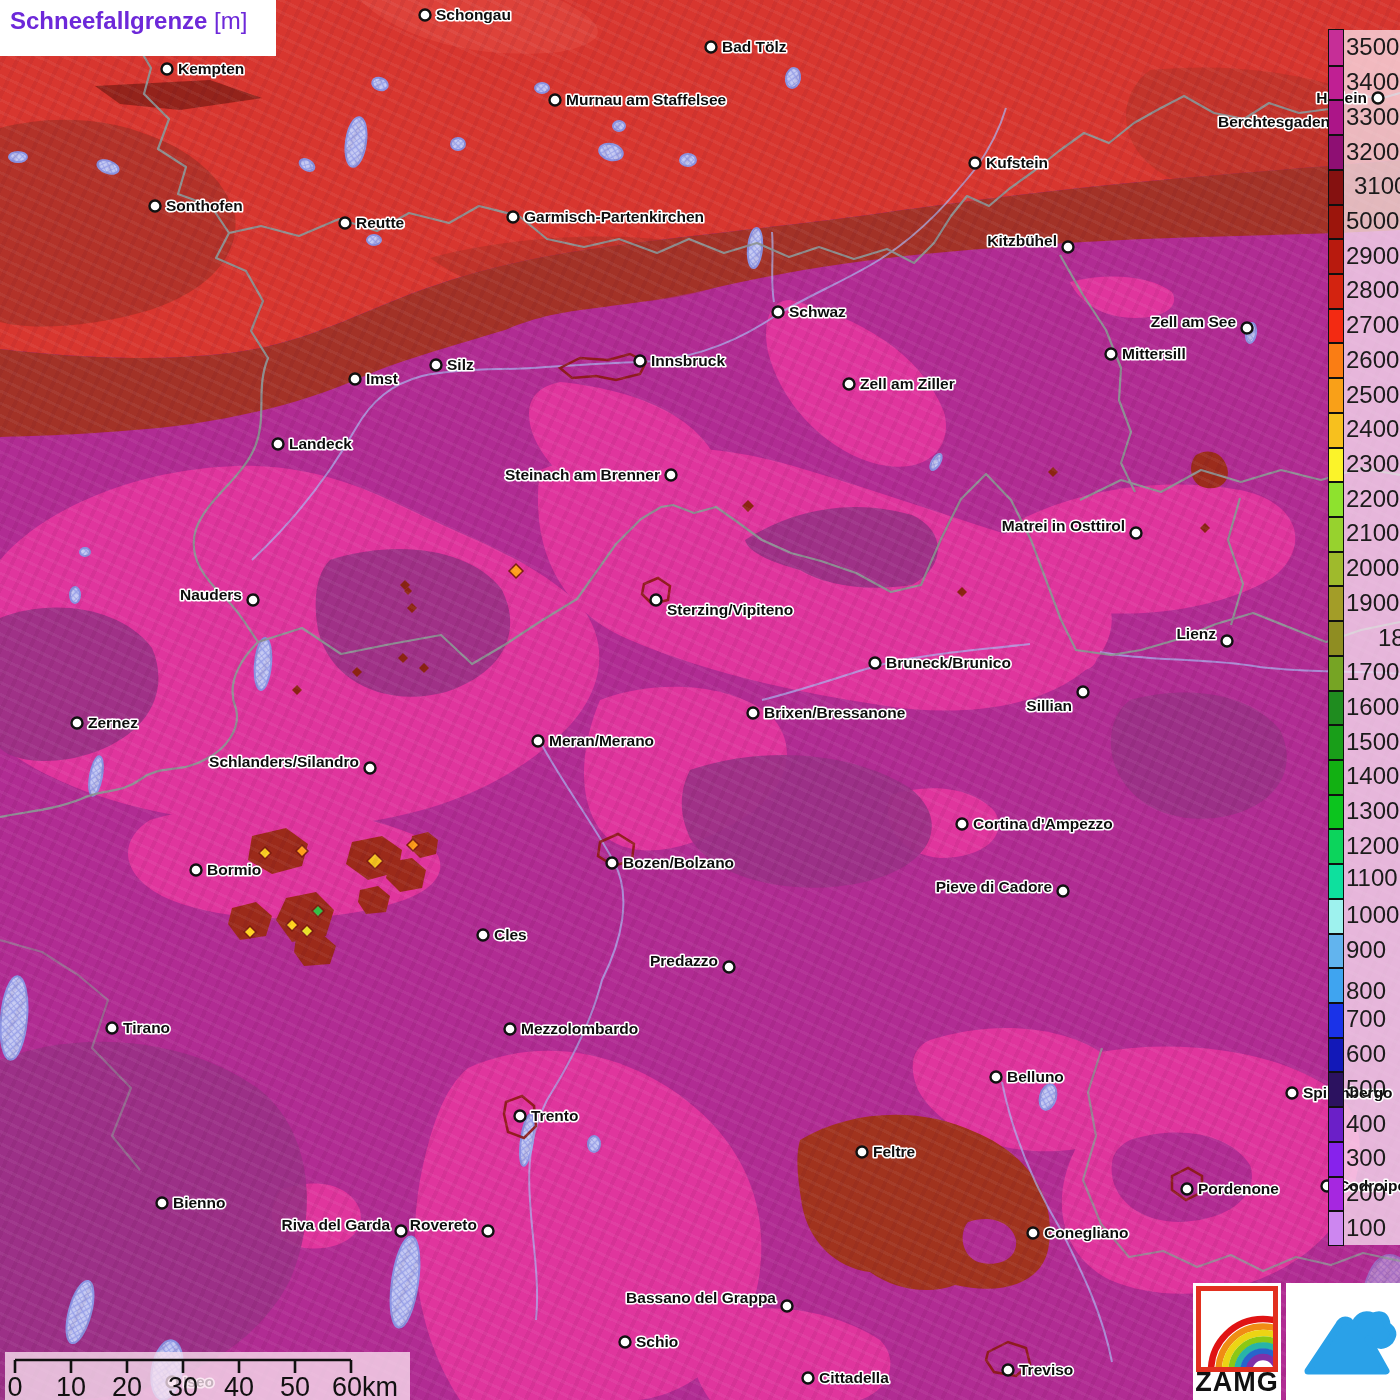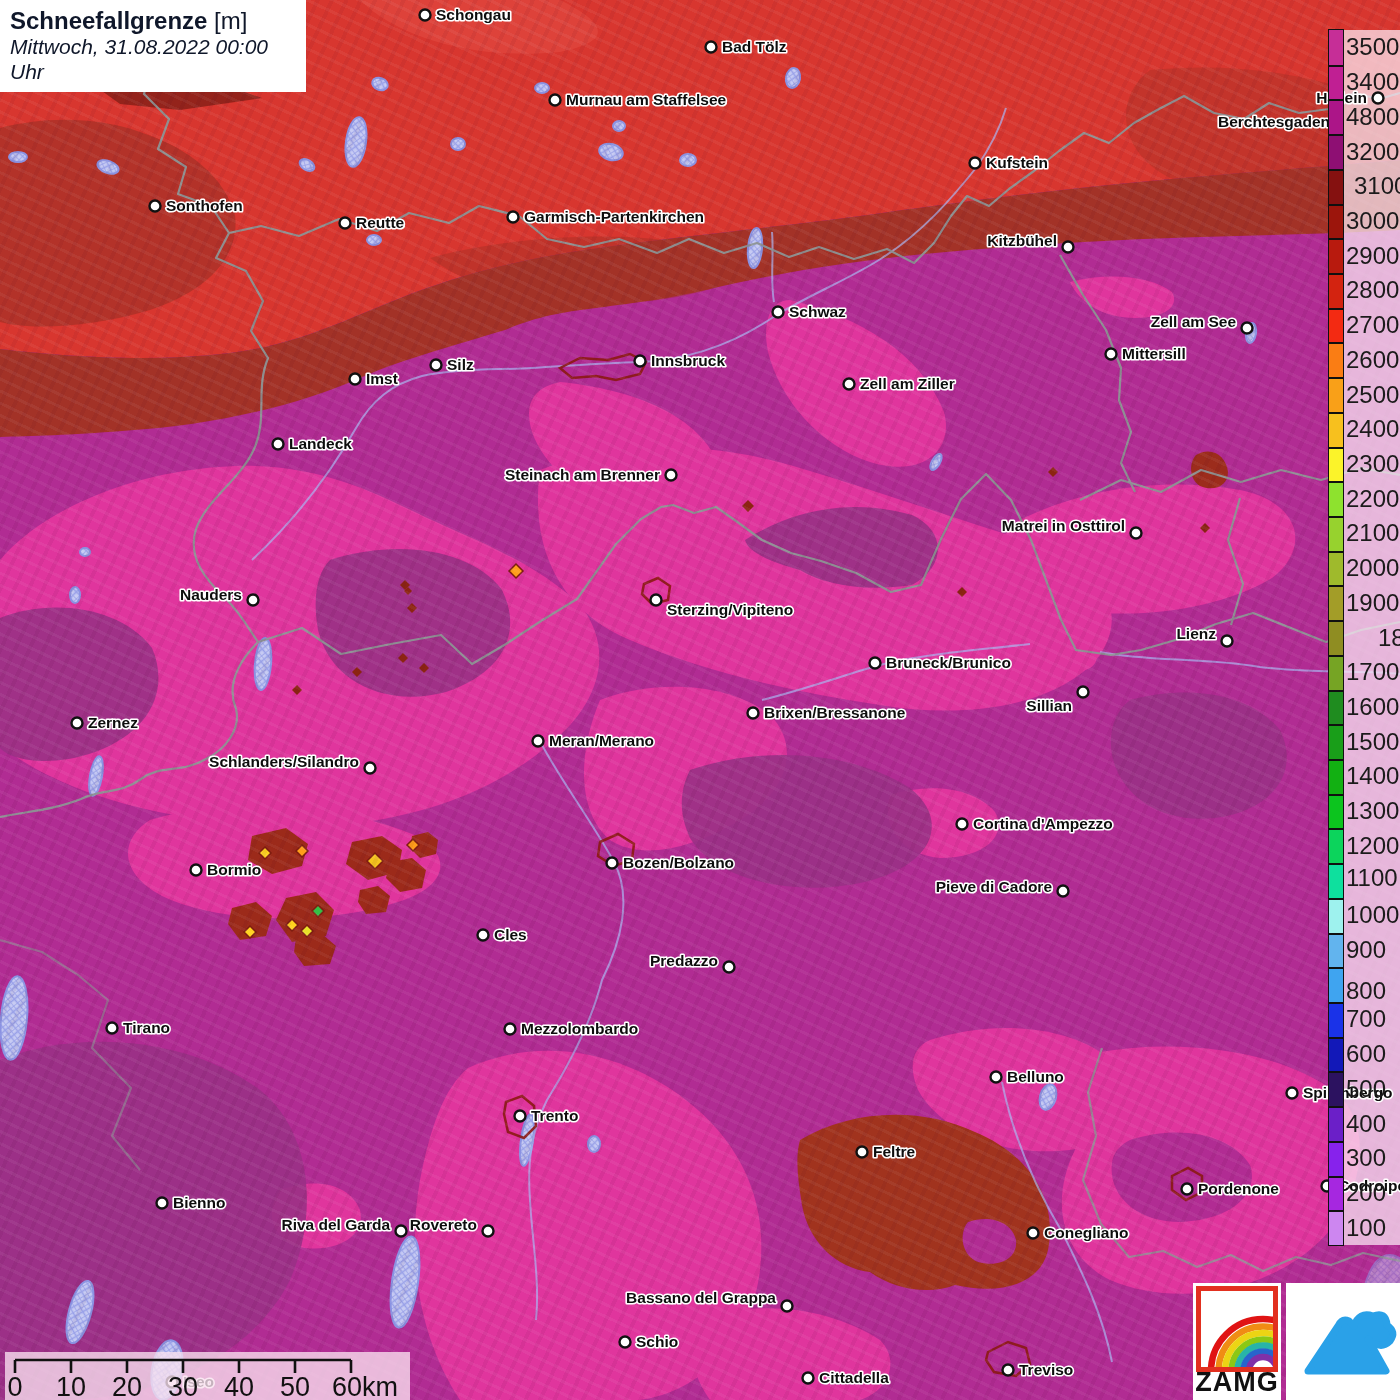--- a/index.html
+++ b/index.html
@@ -15,8 +15,8 @@
   .city-label{font-size:15.5px;font-weight:bold;fill:#0d0d0d;
      stroke:#ffffff;stroke-width:3.2px;paint-order:stroke;stroke-linejoin:round;}
   
-  .titlebox{position:absolute;left:0;top:0;width:306px;background:#ffffff;
-     padding:7px 12px 8px 10px;box-sizing:border-box;color:#0f172a;}
+  .titlebox{position:absolute;left:0;top:0;width:276px;background:#ffffff;
+     padding:7px 12px 22px 10px;box-sizing:border-box;color:#6d28d9;}
   .titlebox .l1{font-size:24px;line-height:27px;}
   .titlebox .l1 .t{font-weight:bold;}
   .titlebox .l2{font-size:21px;font-style:italic;line-height:25px;}

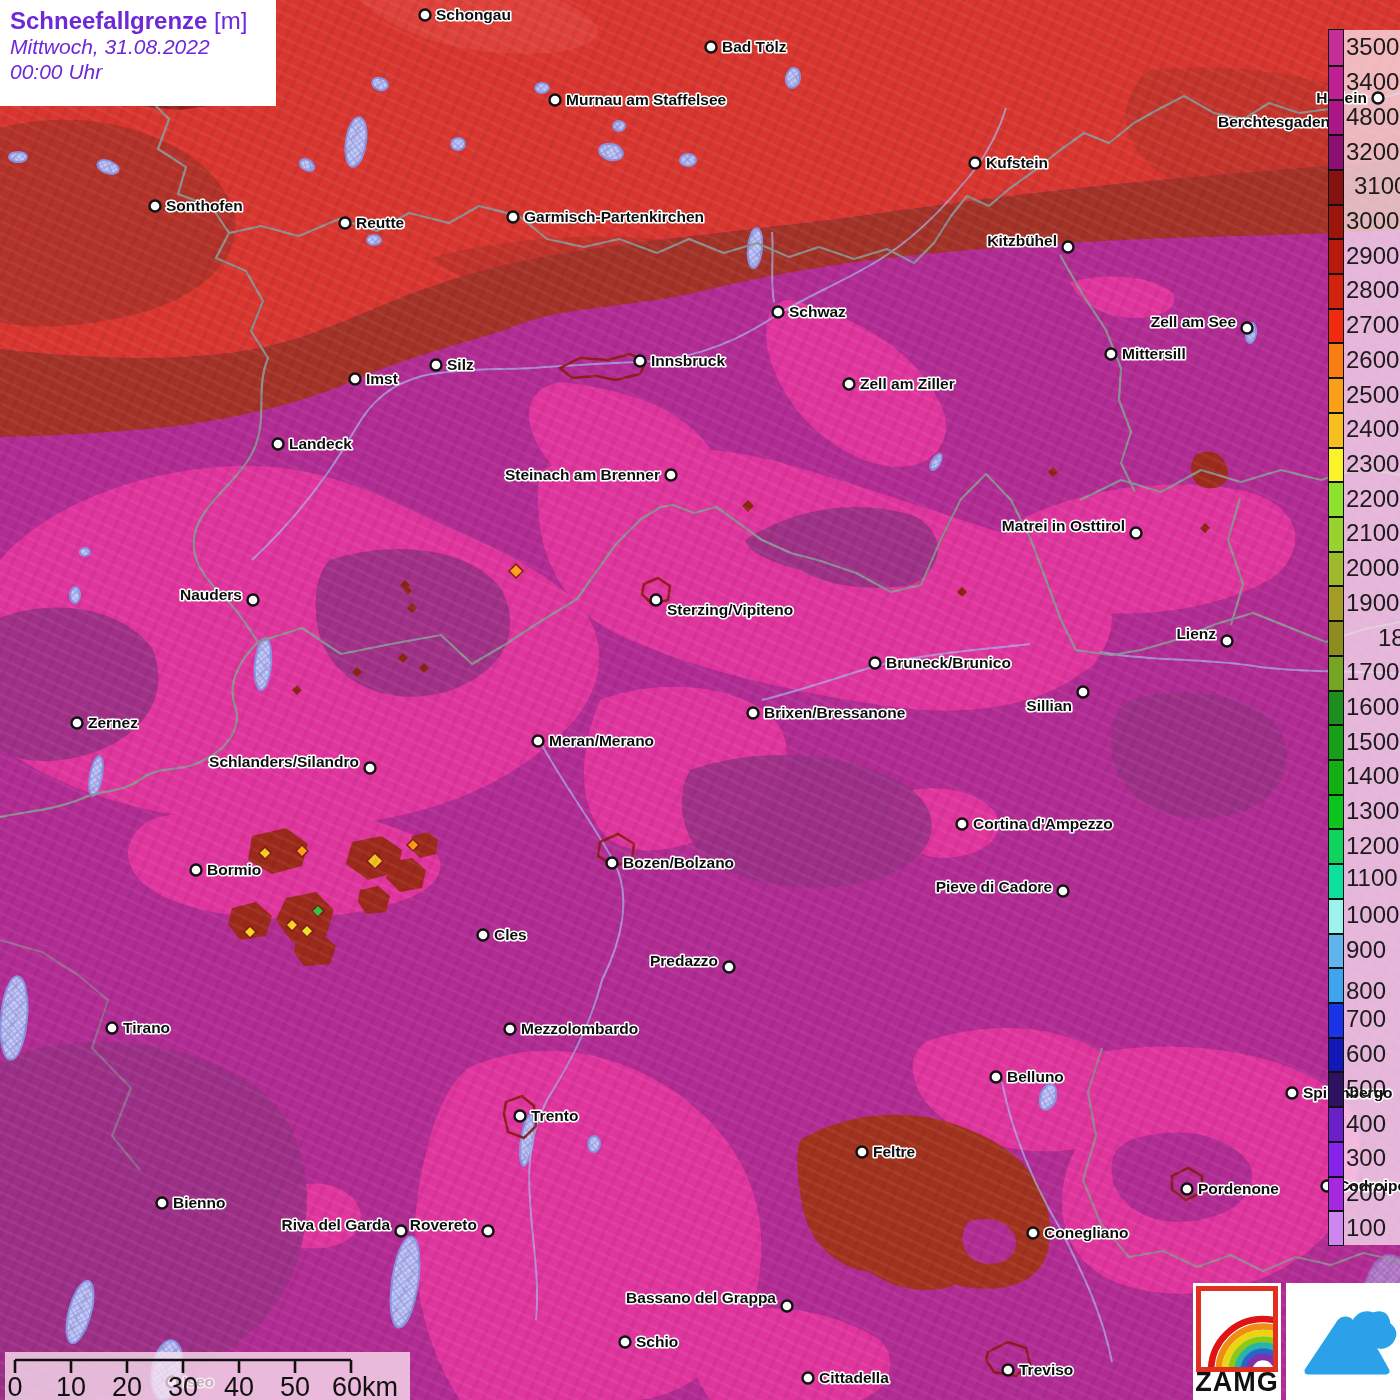--- a/index.html
+++ b/index.html
@@ -501,7 +501,6 @@
       <span class="t">Schneefallgrenze</span>
       <span>[m]</span>
     </div>
-    <div class="l2">Mittwoch, 31.08.2022 00:00 Uhr</div>
   </div>
 
 

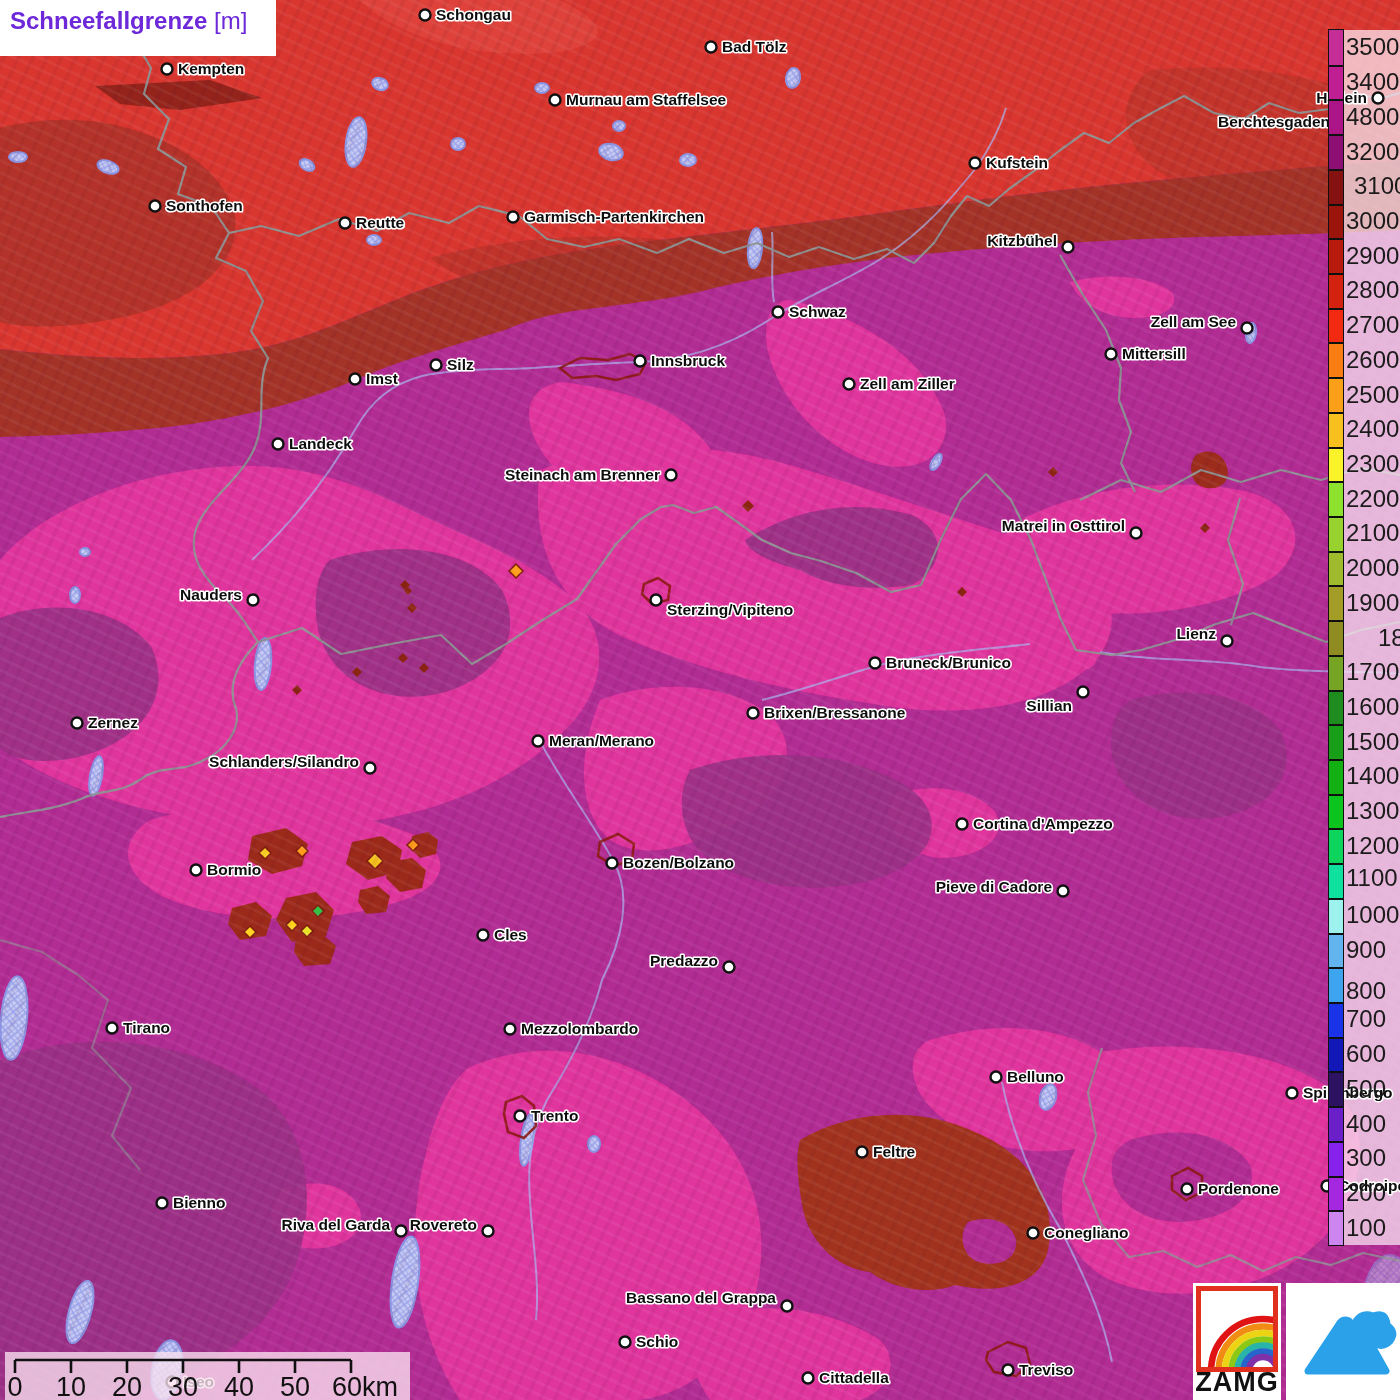--- a/index.html
+++ b/index.html
@@ -461,7 +461,7 @@
   <div id="cb-nums">
       <div class="cb-num" style="top: 33.3571px;">3500</div>
       <div class="cb-num" style="top: 68.0714px;">3400</div>
-      <div class="cb-num" style="top: 102.786px;">4800</div>
+      <div class="cb-num" style="top: 102.786px;">3300</div>
       <div class="cb-num" style="top: 137.5px;">3200</div>
       <div class="cb-num" style="top: 172.214px; margin-left: 8px;">3100</div>
       <div class="cb-num" style="top: 206.929px;">3000</div>

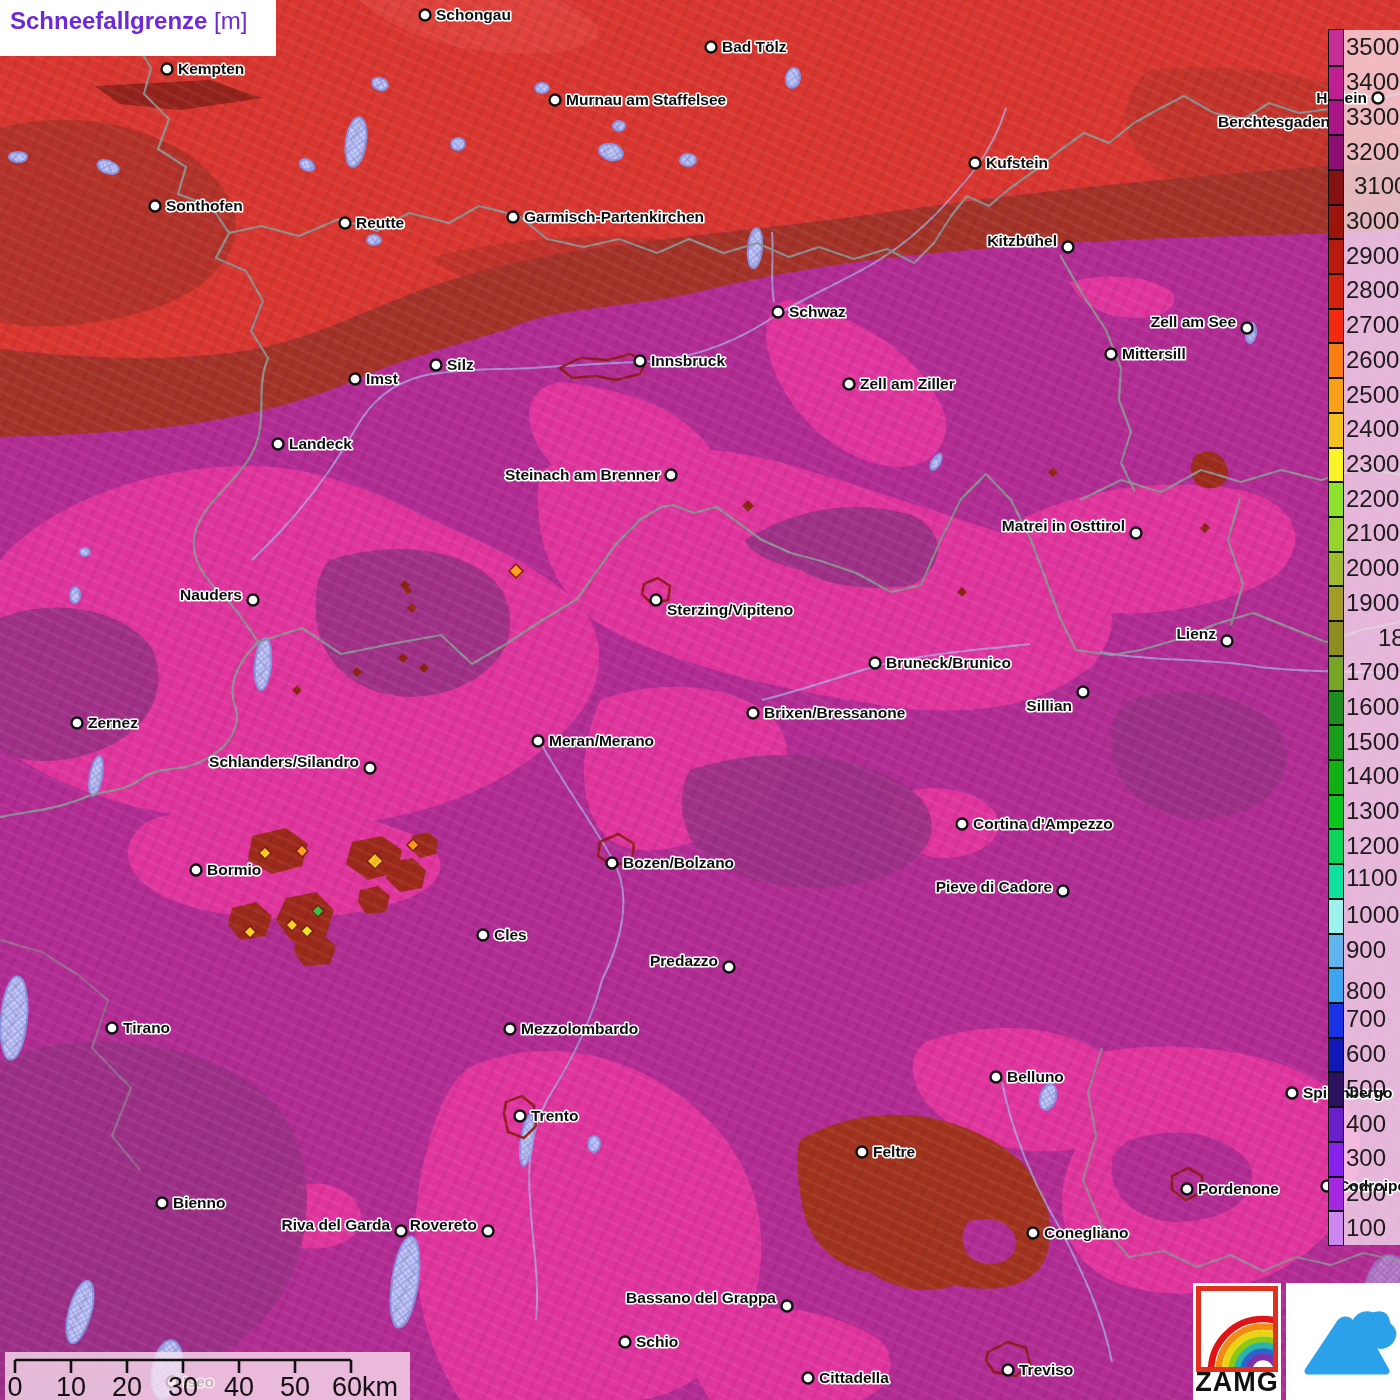--- a/index.html
+++ b/index.html
@@ -464,7 +464,7 @@
       <div class="cb-num" style="top: 102.786px;">3300</div>
       <div class="cb-num" style="top: 137.5px;">3200</div>
       <div class="cb-num" style="top: 172.214px; margin-left: 8px;">3100</div>
-      <div class="cb-num" style="top: 206.929px;">3000</div>
+      <div class="cb-num" style="top: 206.929px;">5000</div>
       <div class="cb-num" style="top: 241.643px;">2900</div>
       <div class="cb-num" style="top: 276.357px;">2800</div>
       <div class="cb-num" style="top: 311.071px;">2700</div>

